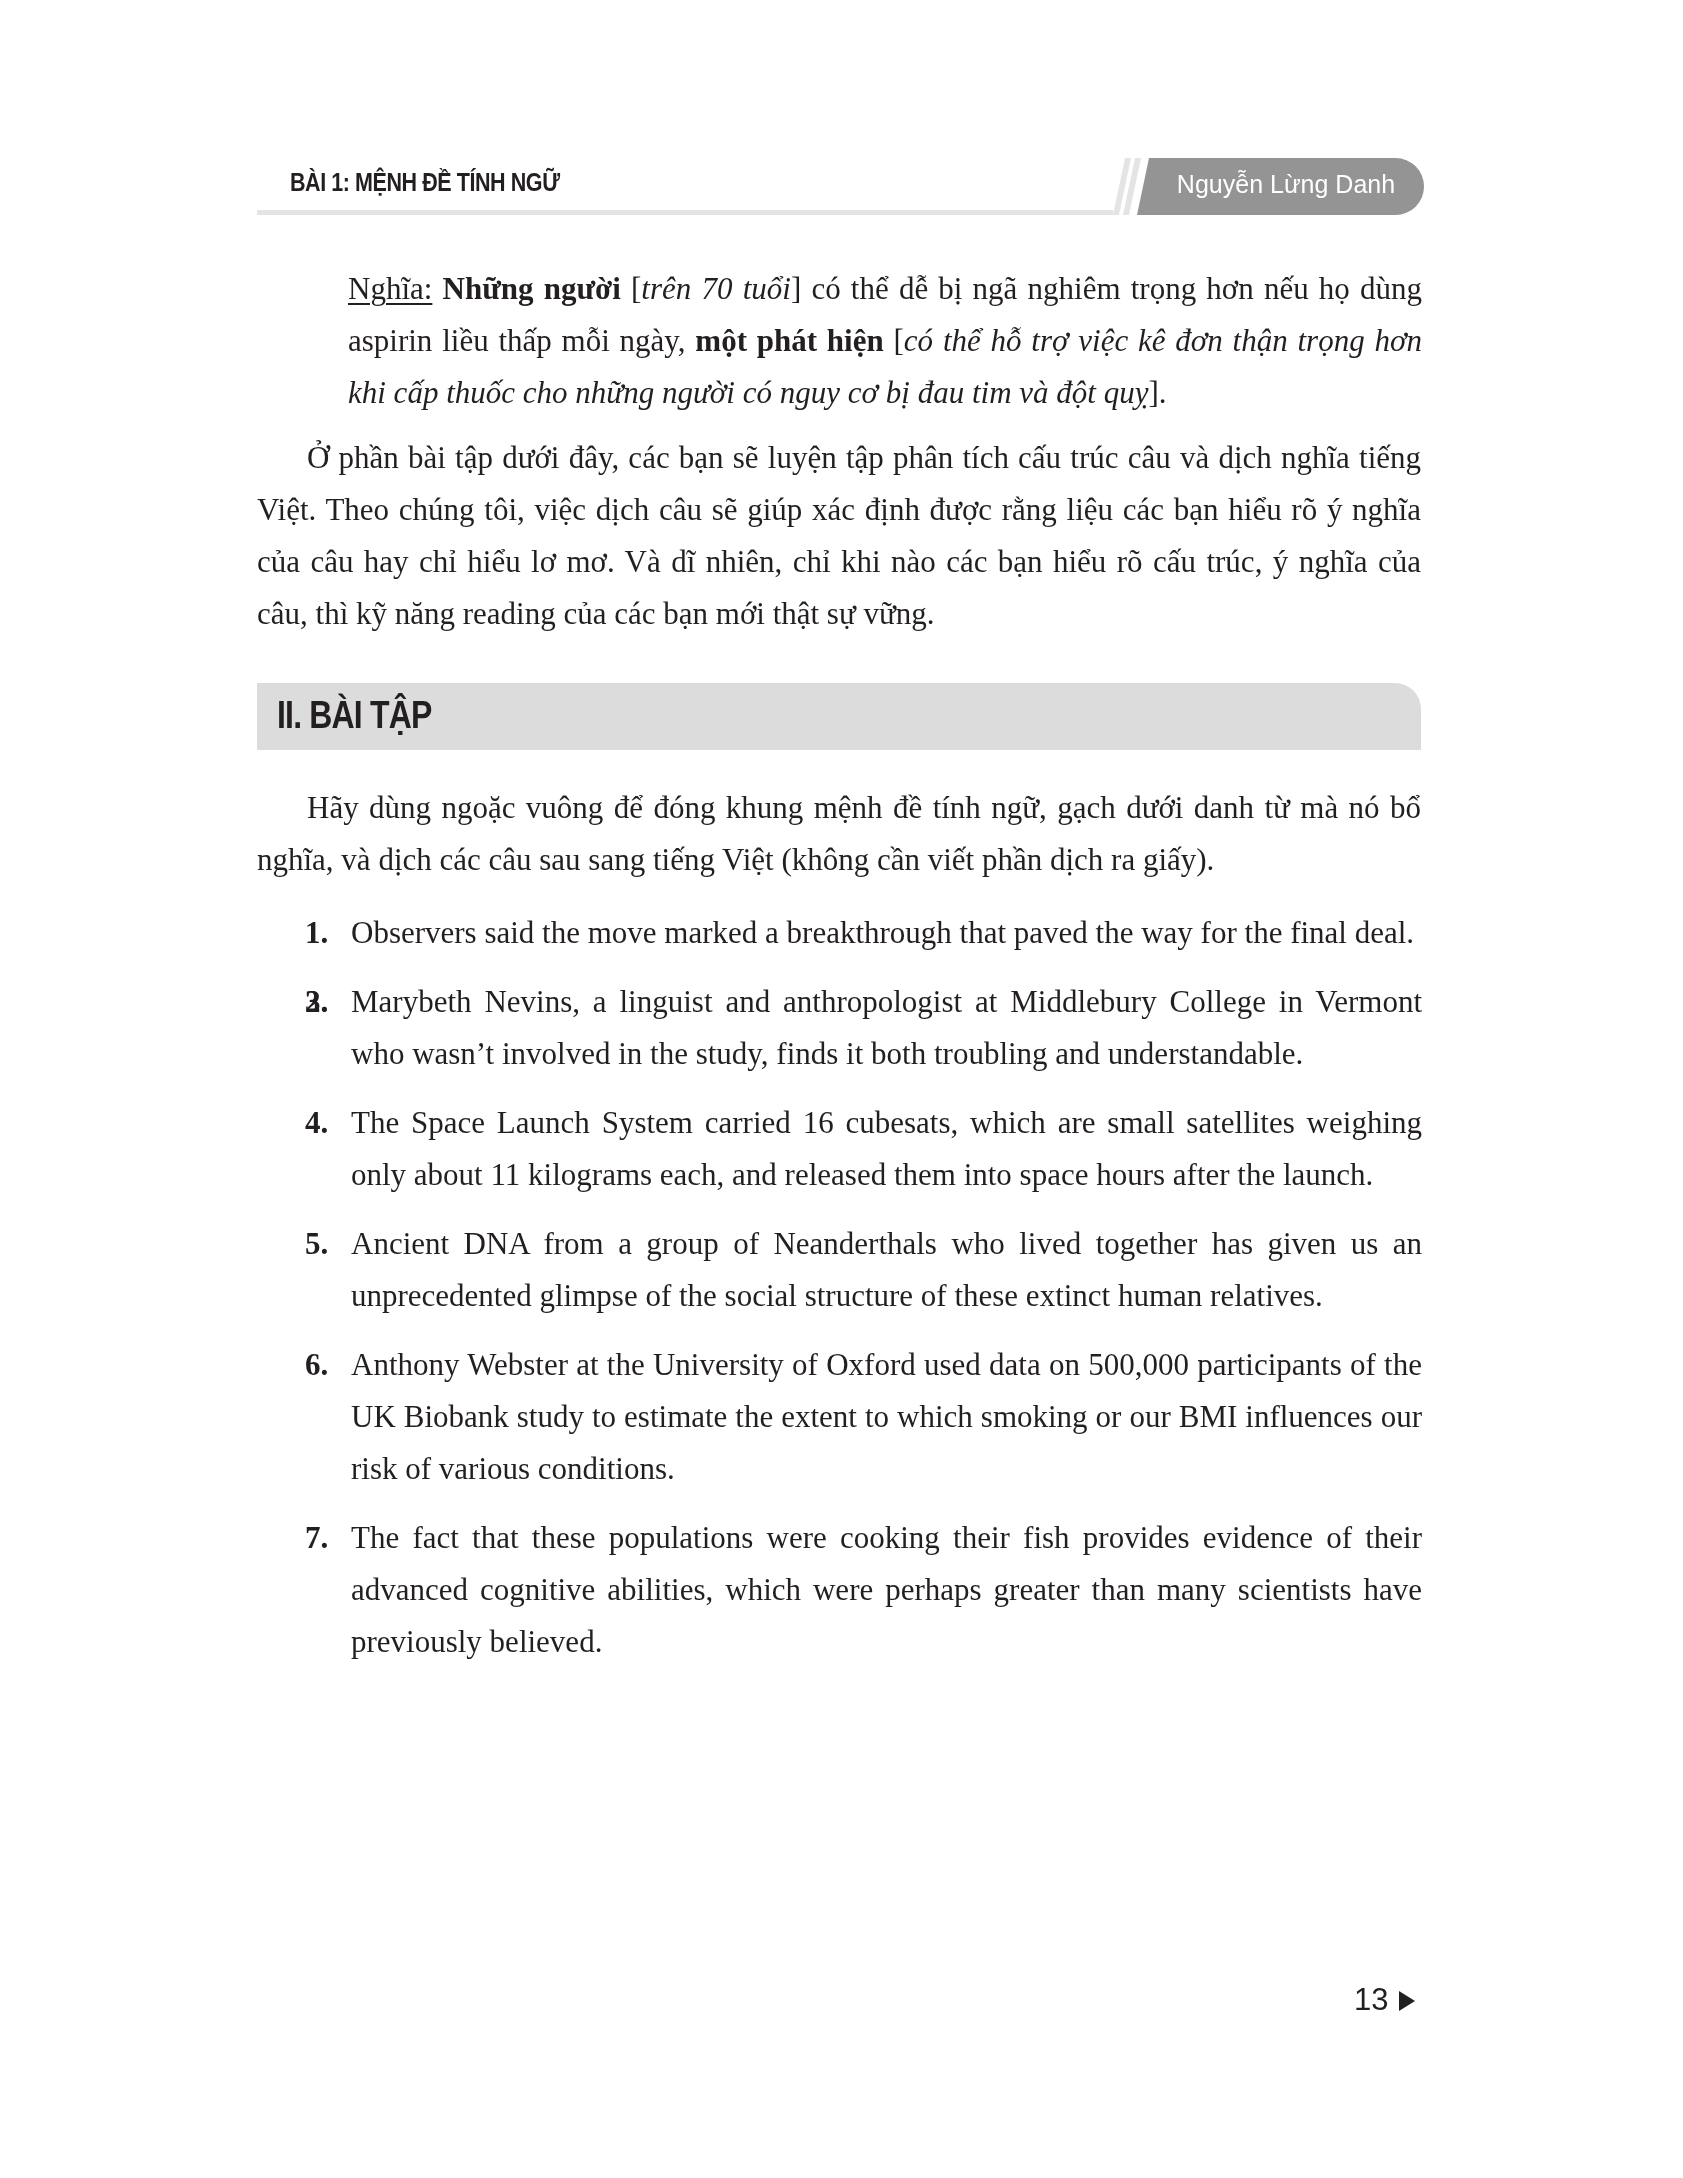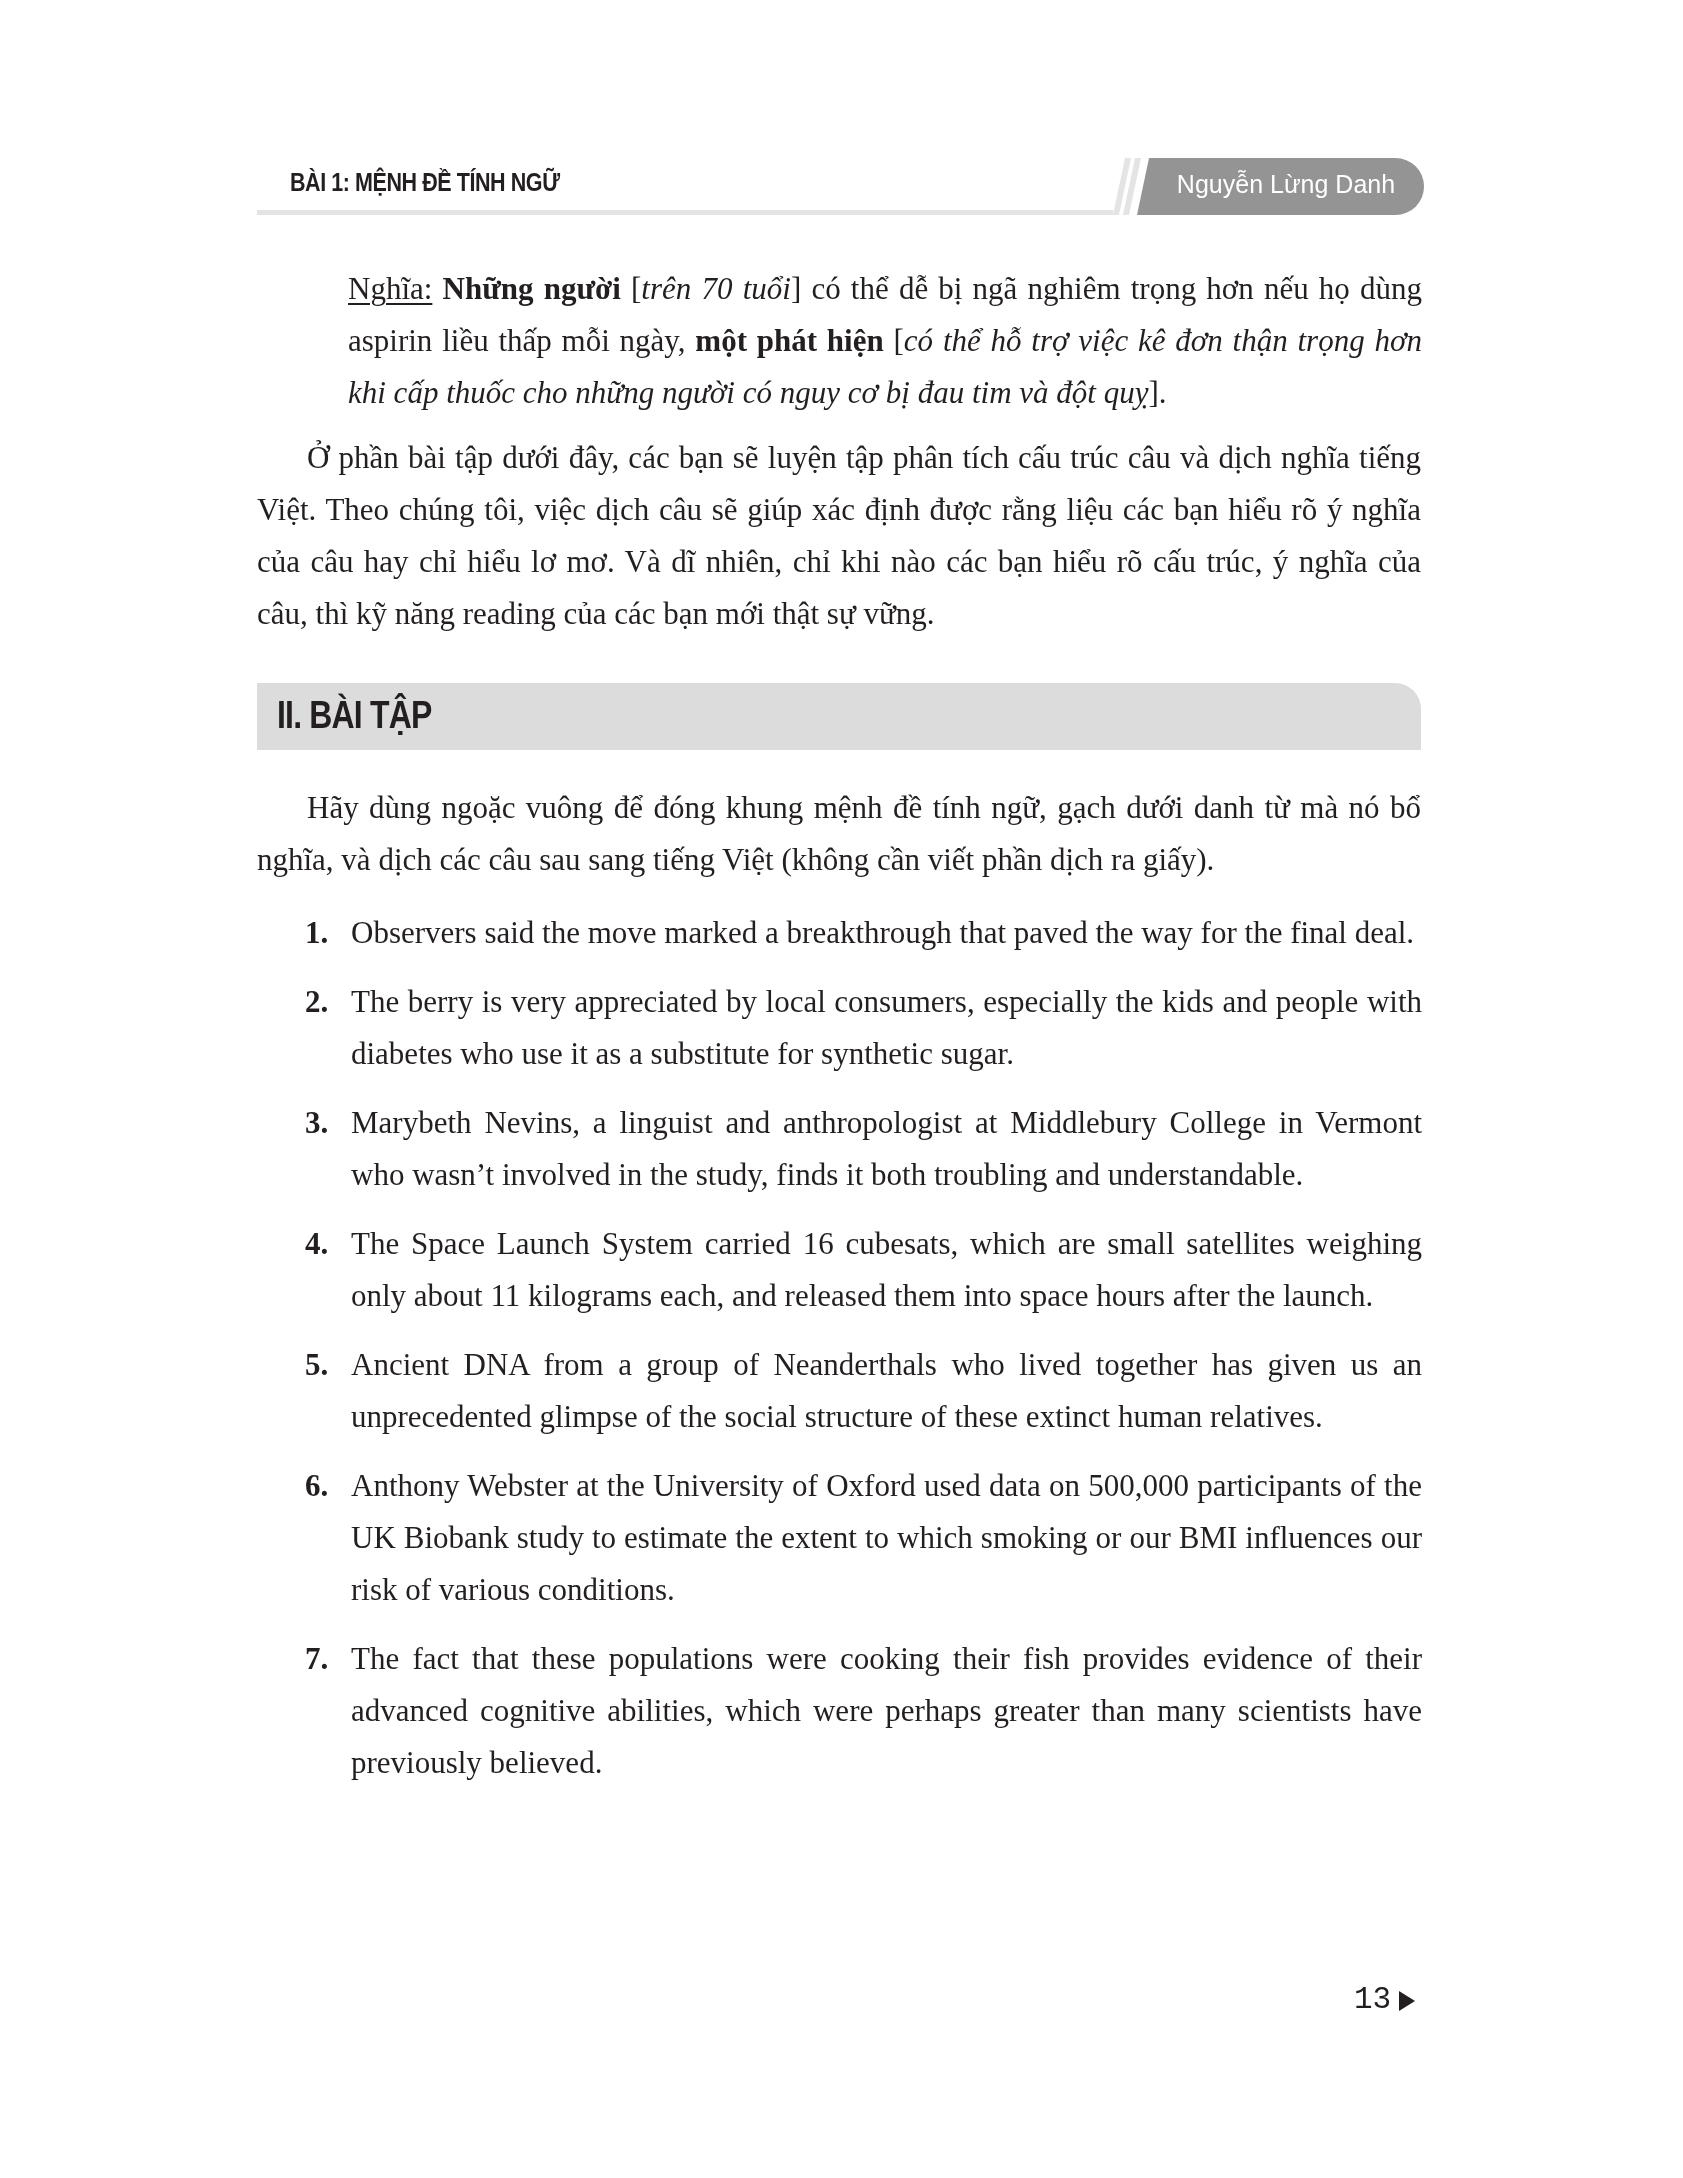--- a/index.html
+++ b/index.html
@@ -103,7 +103,7 @@
 
   <ol class="ex-list serif">
     <li class="ex-item"><span class="ex-num">1.</span><span>Observers said the move marked a breakthrough that paved the way for the final deal.</span></li>
-    <li class="ex-item"><span class="ex-num">2.</span><span>The berry is very appreciated by local consumers, especially the kids and people with diabetes who use it as a substitute for synthetic sugar.</span></li>
+    <li class="ex-item"><span class="ex-num">2.</span></li>
     <li class="ex-item"><span class="ex-num">3.</span><span>Marybeth Nevins, a linguist and anthropologist at Middlebury College in Vermont who wasn’t involved in the study, finds it both troubling and understandable.</span></li>
     <li class="ex-item"><span class="ex-num">4.</span><span>The Space Launch System carried 16 cubesats, which are small satellites weighing only about 11 kilograms each, and released them into space hours after the launch.</span></li>
     <li class="ex-item"><span class="ex-num">5.</span><span>Ancient DNA from a group of Neanderthals who lived together has given us an unprecedented glimpse of the social structure of these extinct human relatives.</span></li>

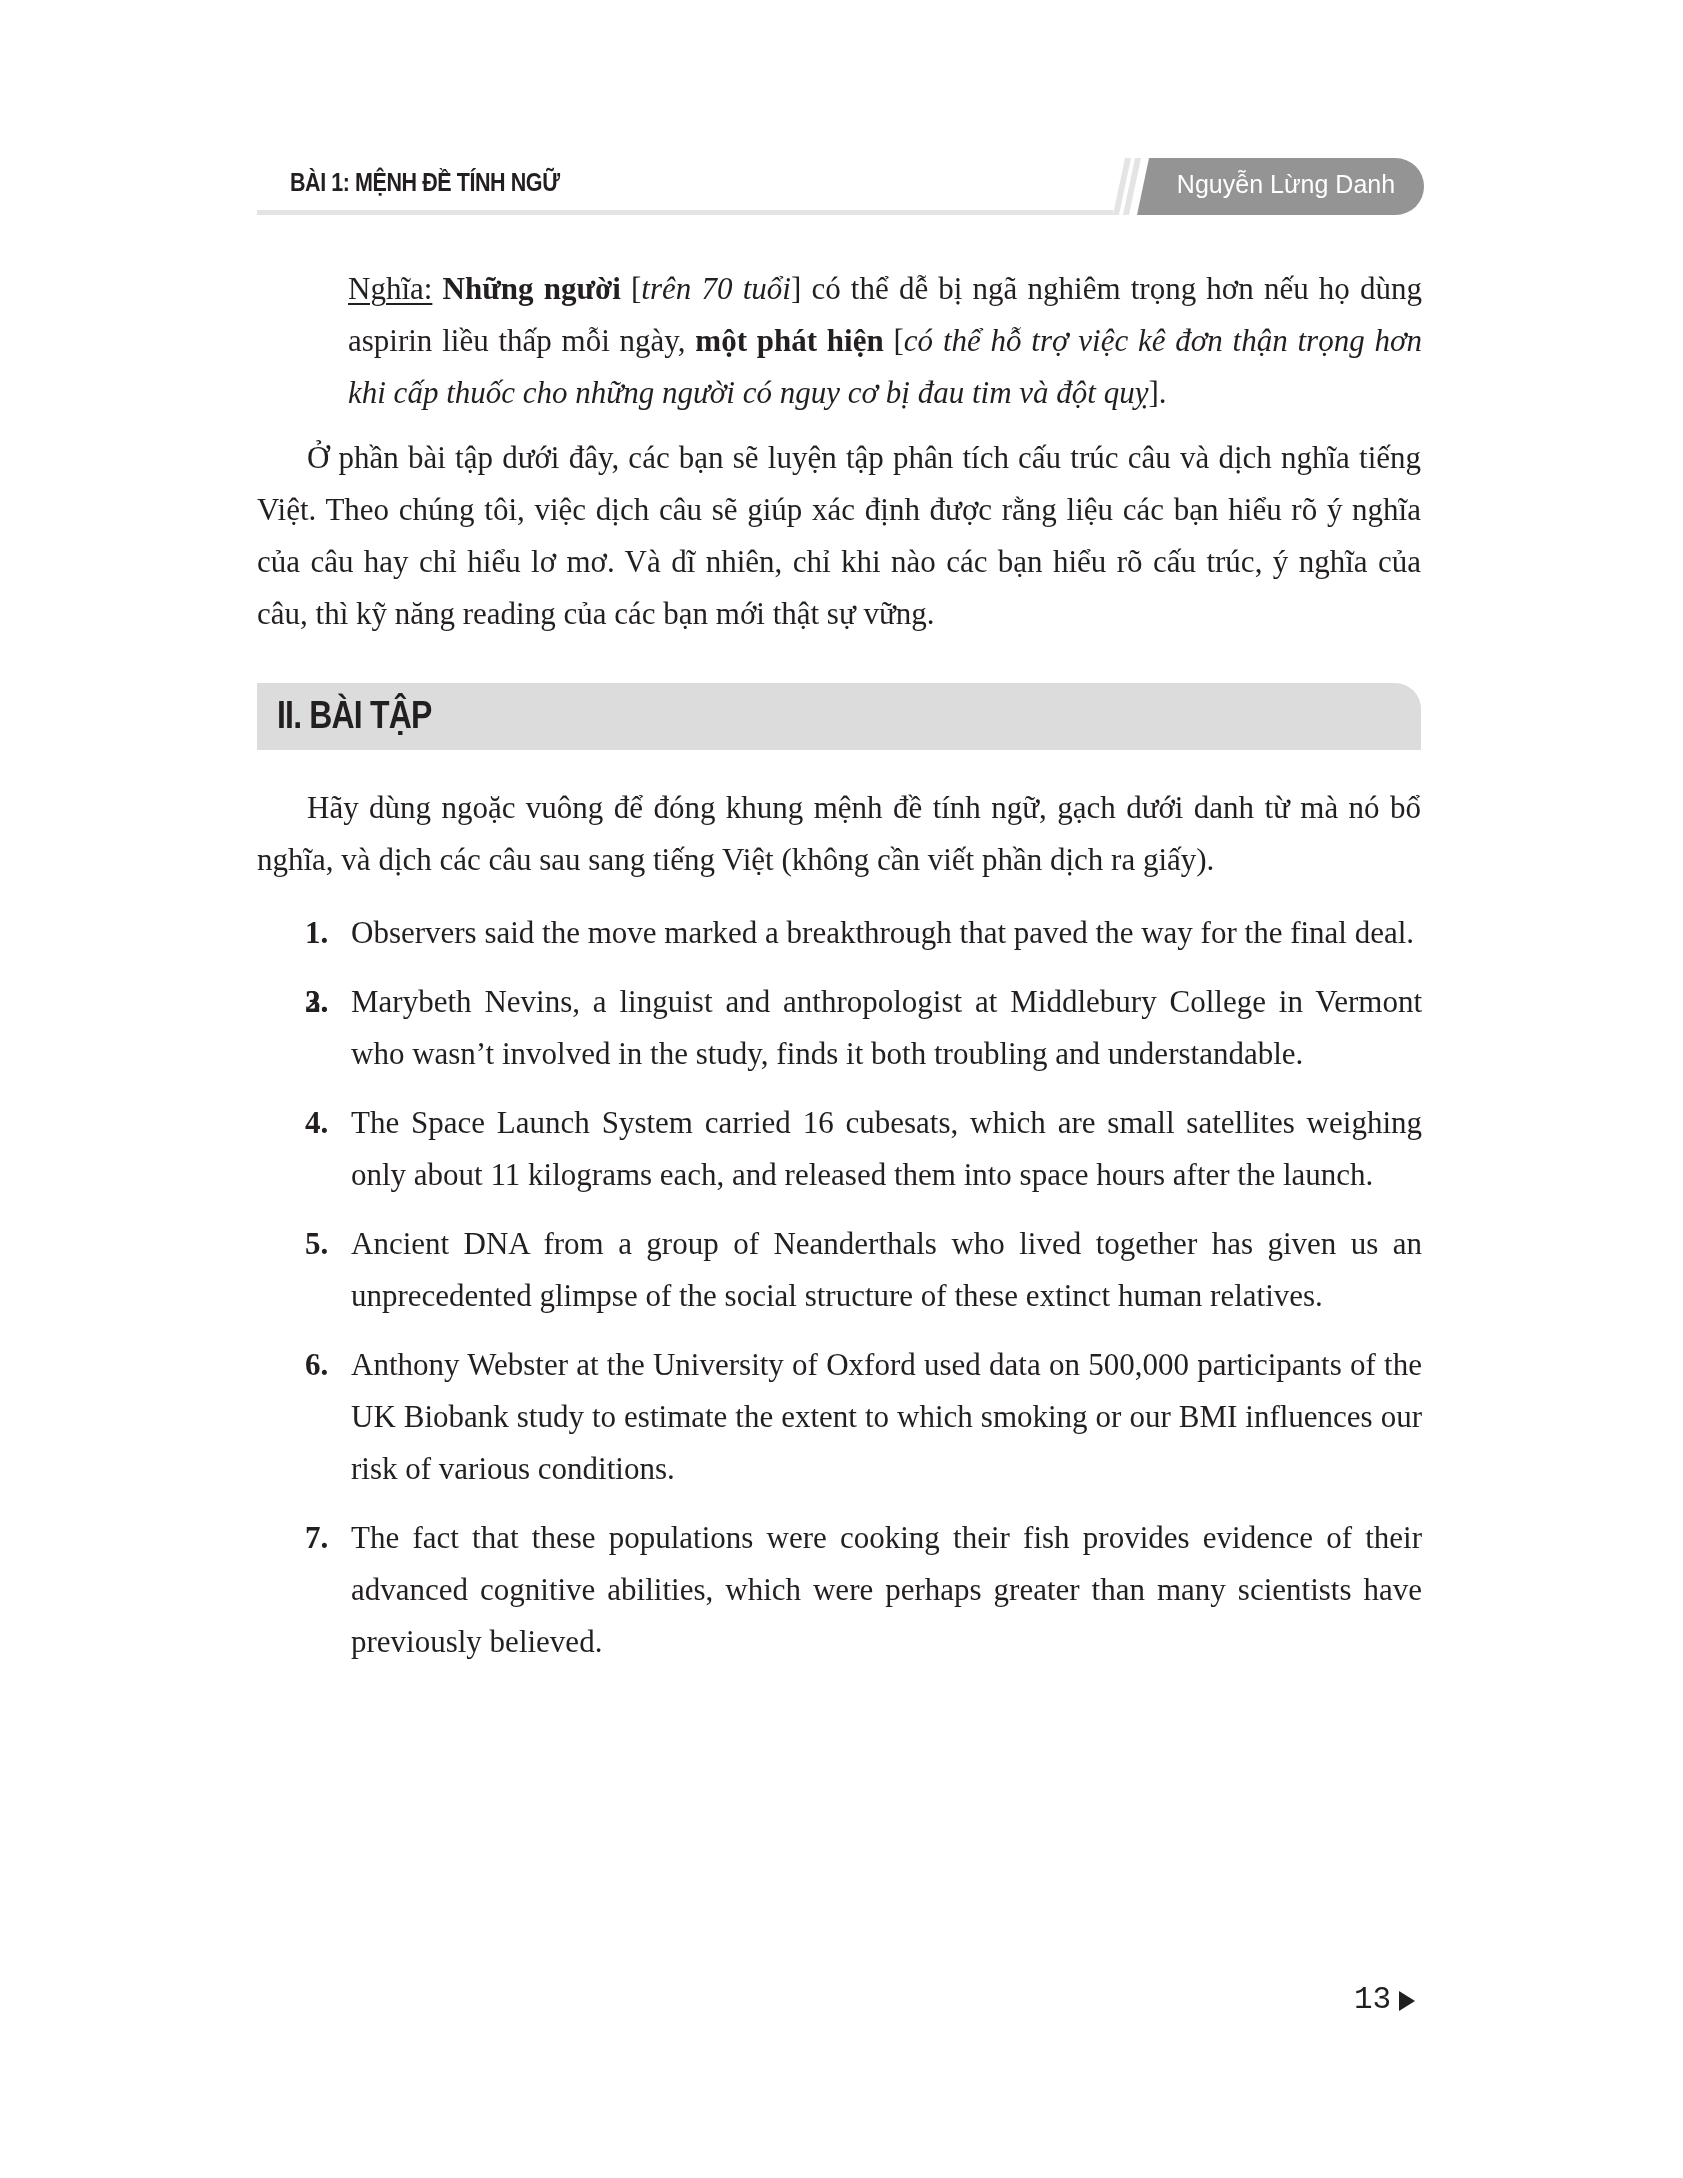--- a/index.html
+++ b/index.html
@@ -73,7 +73,7 @@
   
   .page-num {
     position: absolute; left: 1346px; top: 1982px;
-    font-family: Liberation Mono, monospace; font-size: 31px; color: #231f20;
+    font-family: Liberation Sans, sans-serif; font-size: 31px; color: #231f20;
   }
   .next-icon {
     position: absolute; left: 1391px; top: 1991px; width: 0; height: 0;

